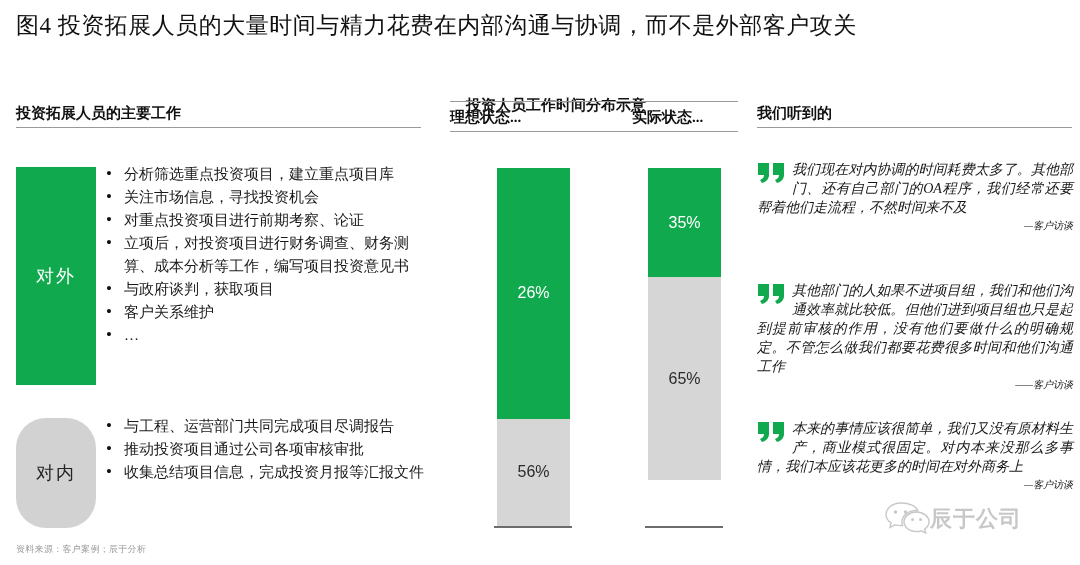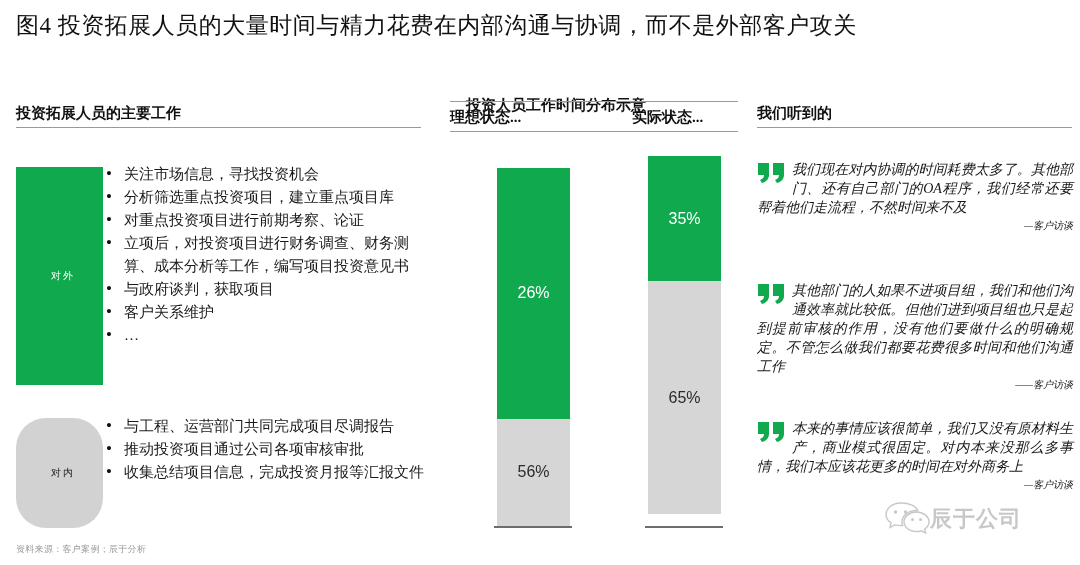--- a/index.html
+++ b/index.html
@@ -206,8 +206,8 @@
 
   <div class="tagbox external" id="tag-external">对外</div>
   <ul class="bullets" id="list-external">
+    <li>分析筛选重点投资项目，建立重点项目库</li>
     <li>关注市场信息，寻找投资机会</li>
-    <li>分析筛选重点投资项目，建立重点项目库</li>
     <li>对重点投资项目进行前期考察、论证</li>
     <li>立项后，对投资项目进行财务调查、财务测算、成本分析等工作，编写项目投资意见书</li>
     <li>与政府谈判，获取项目</li>

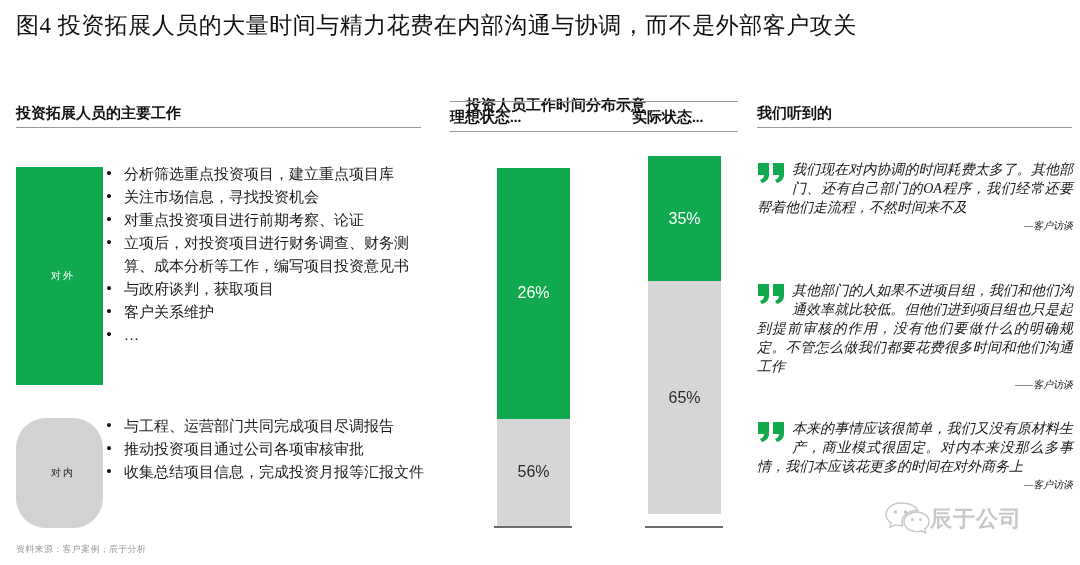--- a/index.html
+++ b/index.html
@@ -116,7 +116,7 @@
   .seg.gray  { background: #d6d6d6; color: #2b2b2b; }
 
   #bar-ideal   { left: 497px; top: 168px; height: 358px; }
-  #bar-actual  { left: 648px; top: 156px; height: 358px; justify-content: space-between; }
+  #bar-actual  { left: 648px; top: 168px; height: 312px; justify-content: space-between; }
 
   .baseline {
     position: absolute;

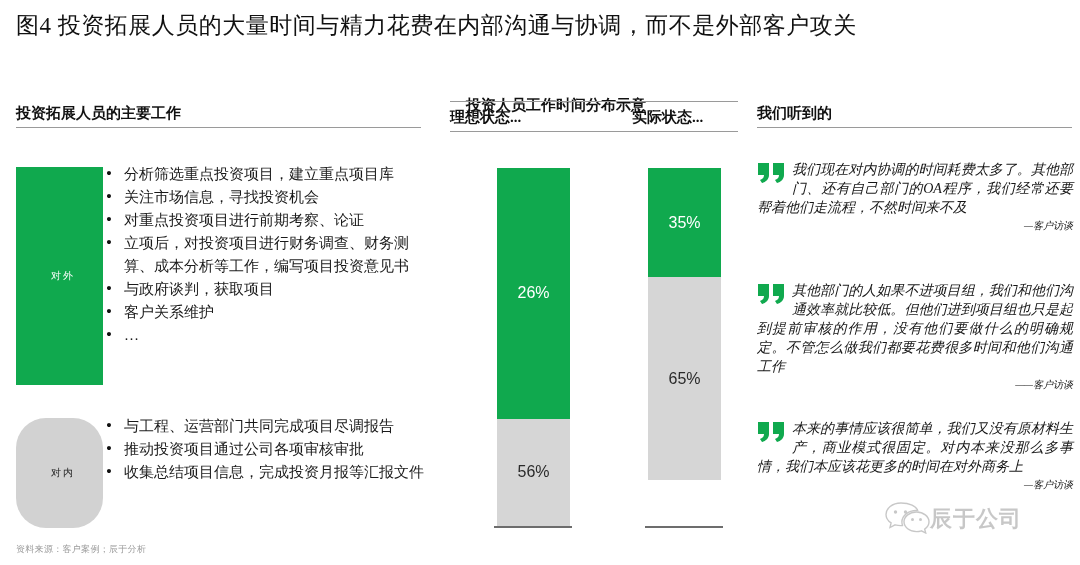--- a/index.html
+++ b/index.html
@@ -63,9 +63,8 @@
     display: flex;
     align-items: center;
     justify-content: center;
-    font-size: 10px;
+    font-size: 18px;
     letter-spacing: 2px;
-    padding-left: 7px;
   }
   .tagbox.external { background: #10A94E; color: #ffffff; }
   .tagbox.internal { background: #d2d2d2; color: #222222; }

